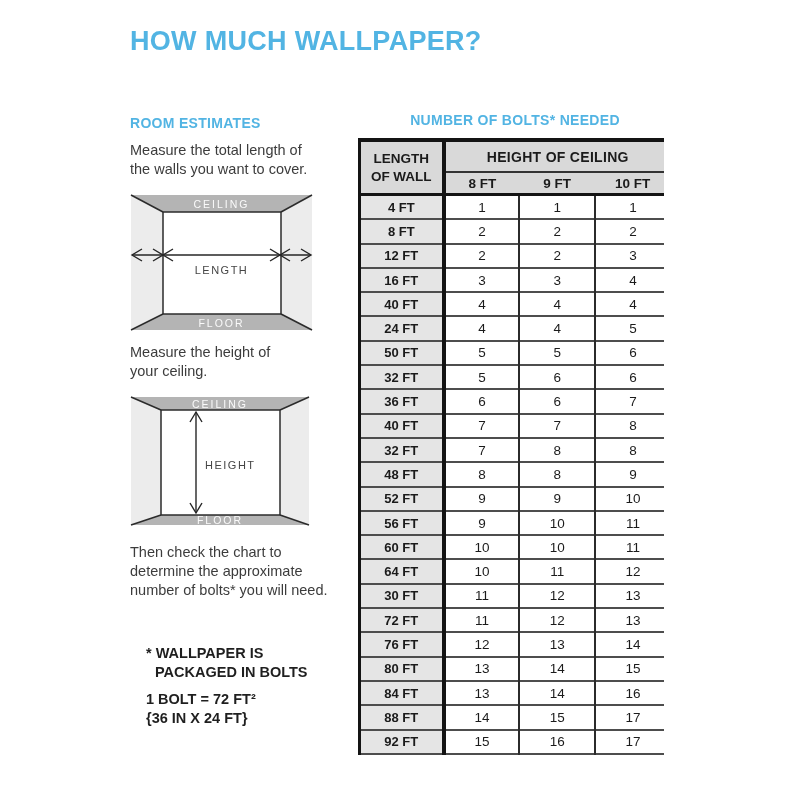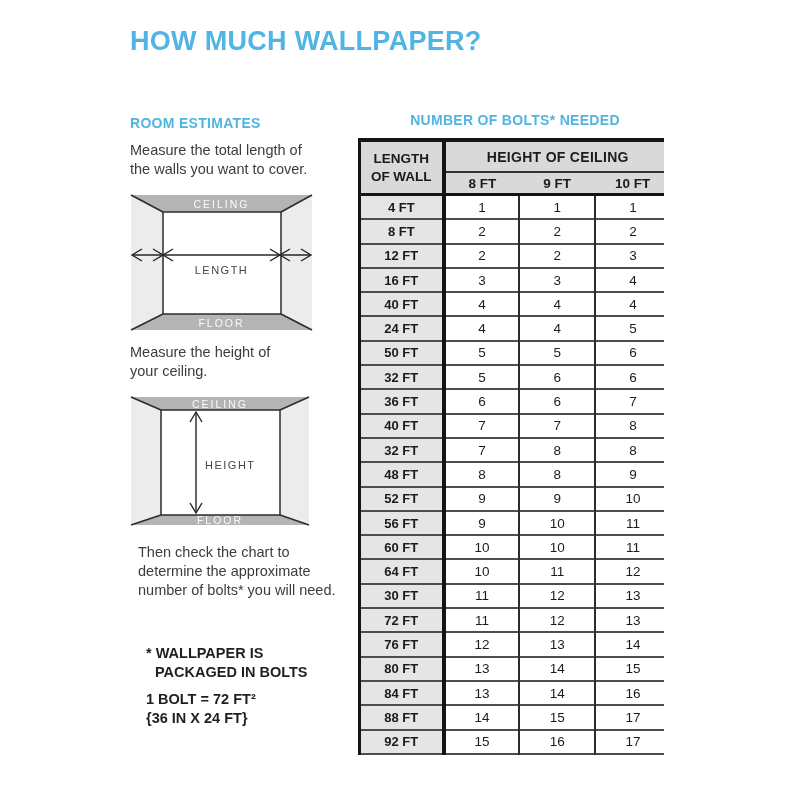--- a/index.html
+++ b/index.html
@@ -23,7 +23,7 @@
   }
   .step1 { top:141px; }
   .step2 { top:343px; }
-  .step3 { top:543px;margin-left:8px; }
+  .step3 { top:543px; }
   .note {
     position:absolute; left:130px; margin:16px; font-size:14.5px; font-weight:bold;
     line-height:19px; color:#1f1f1f;

